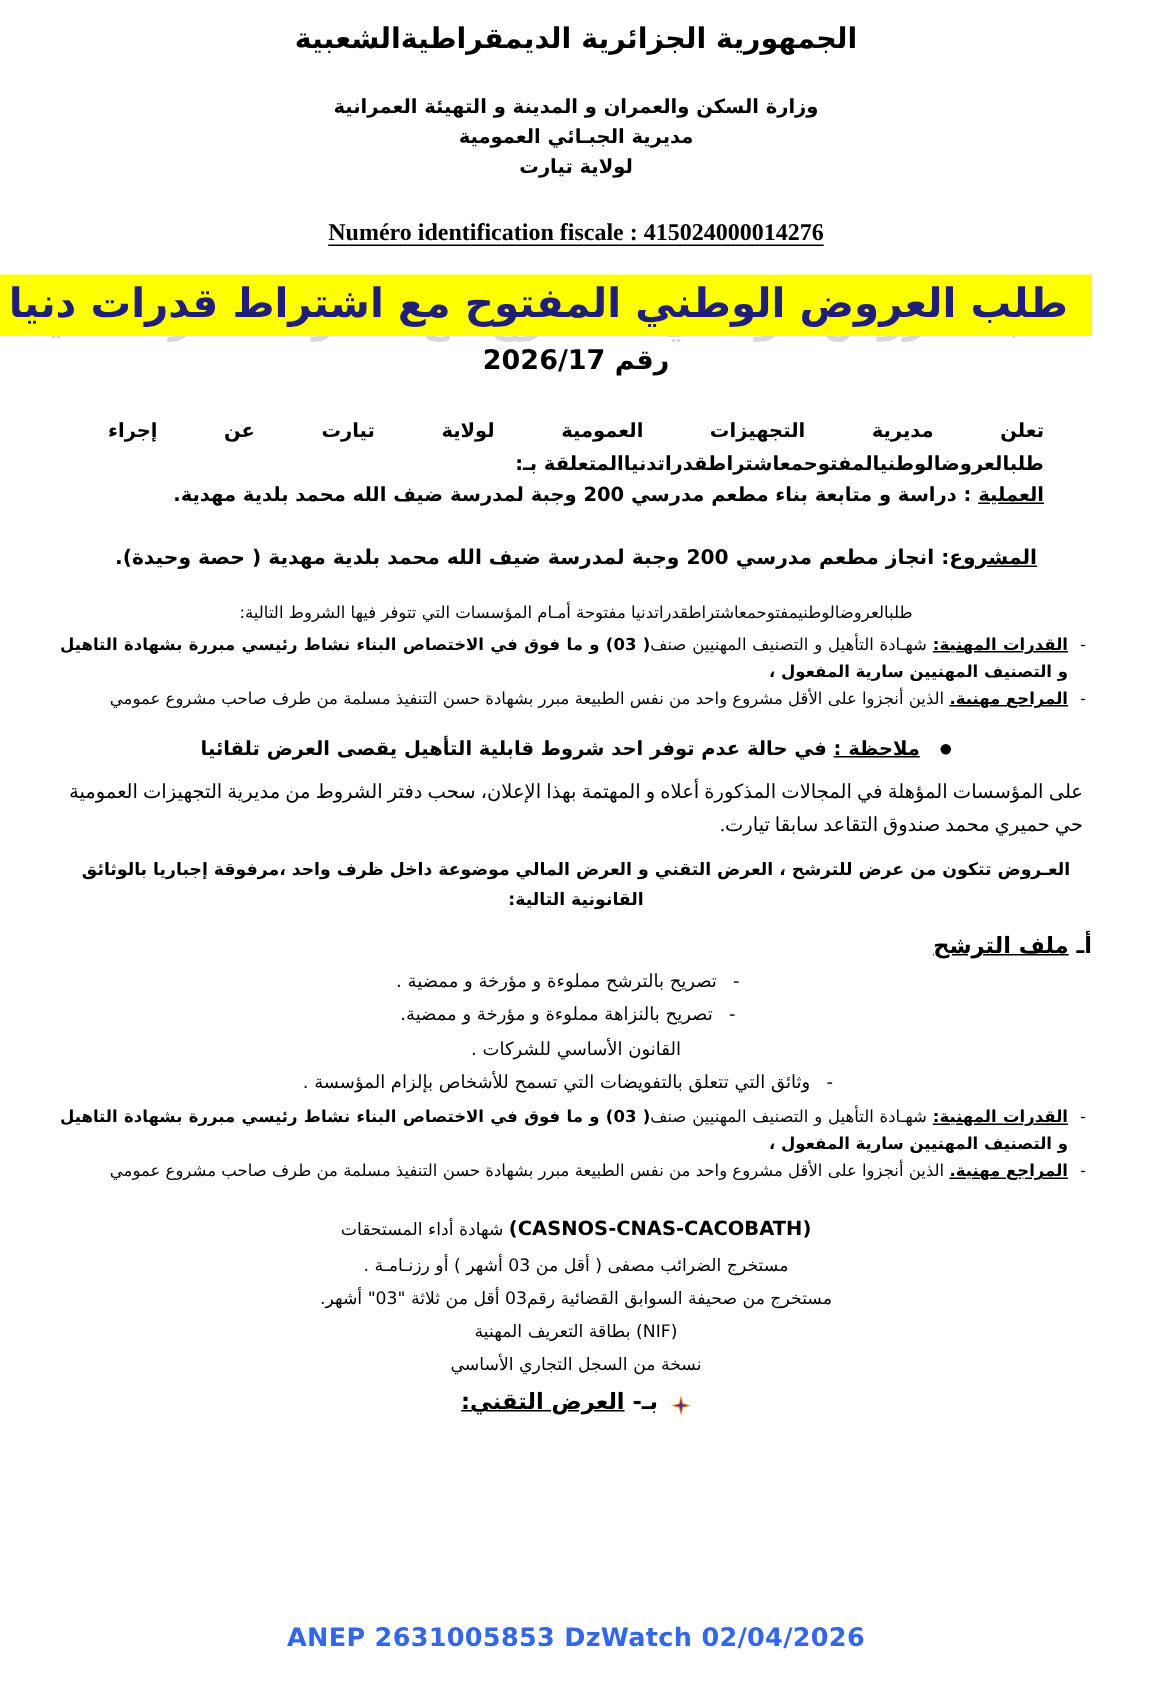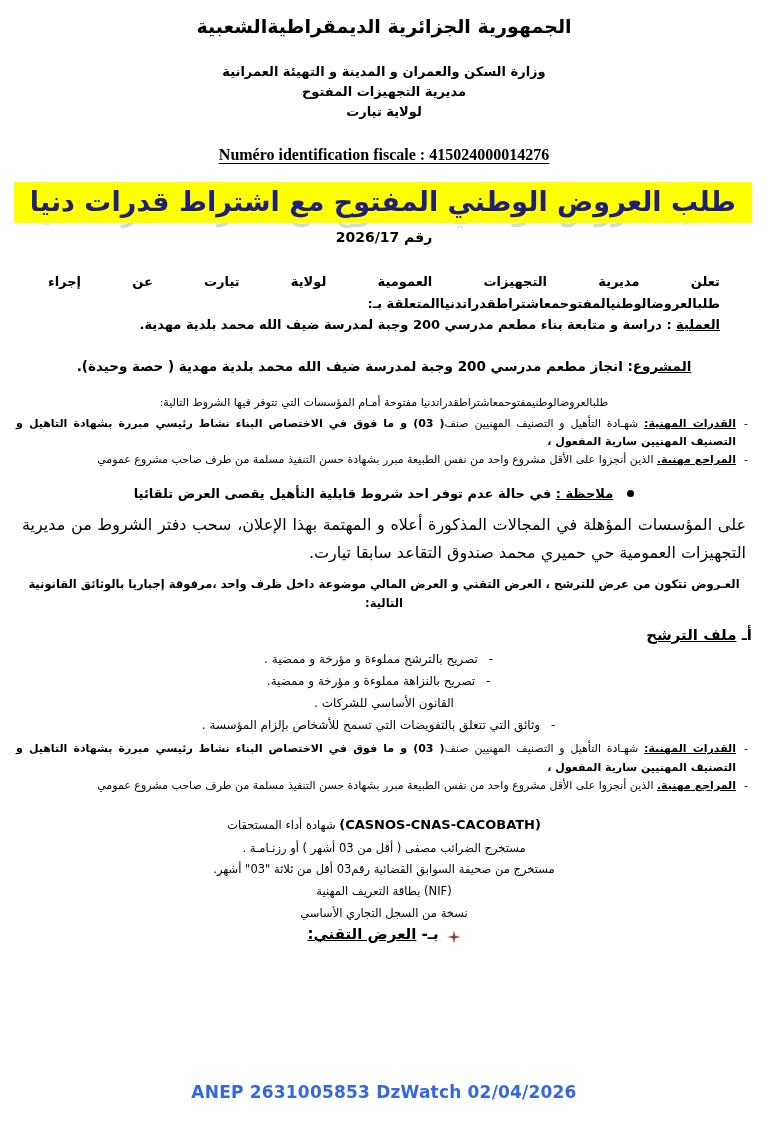--- a/index.html
+++ b/index.html
@@ -21,7 +21,7 @@
     width: 768px;
     height: 1120px;
     box-sizing: border-box;
-    padding: 0 16px;
+    padding: 0 40px;
   }
 
   

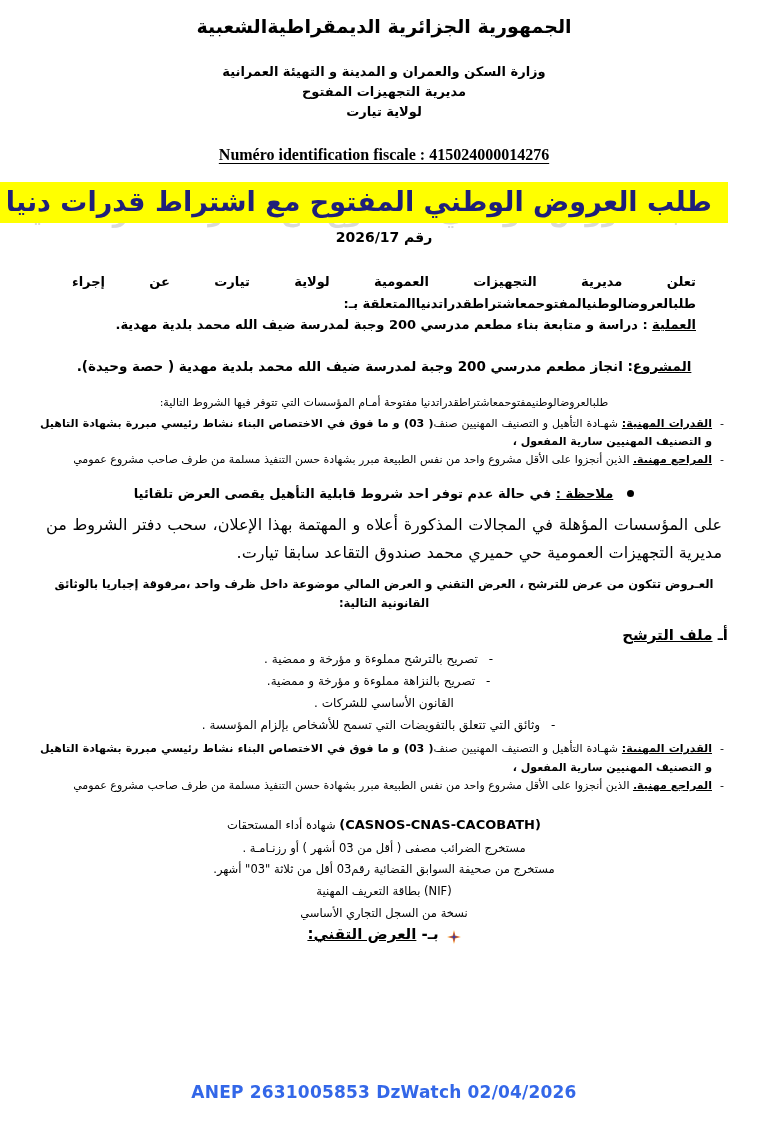--- a/index.html
+++ b/index.html
@@ -276,7 +276,7 @@
     <div class="republic">الجمهورية الجزائرية الديمقراطيةالشعبية</div>
     <div class="ministry">
       <div>وزارة السكن والعمران و المدينة و التهيئة العمرانية</div>
-      <div>مديرية التجهيزات المفتوح</div>
+      <div>مديرية الجبـائي العمومية</div>
       <div>لولاية تيارت</div>
     </div>
   </div>

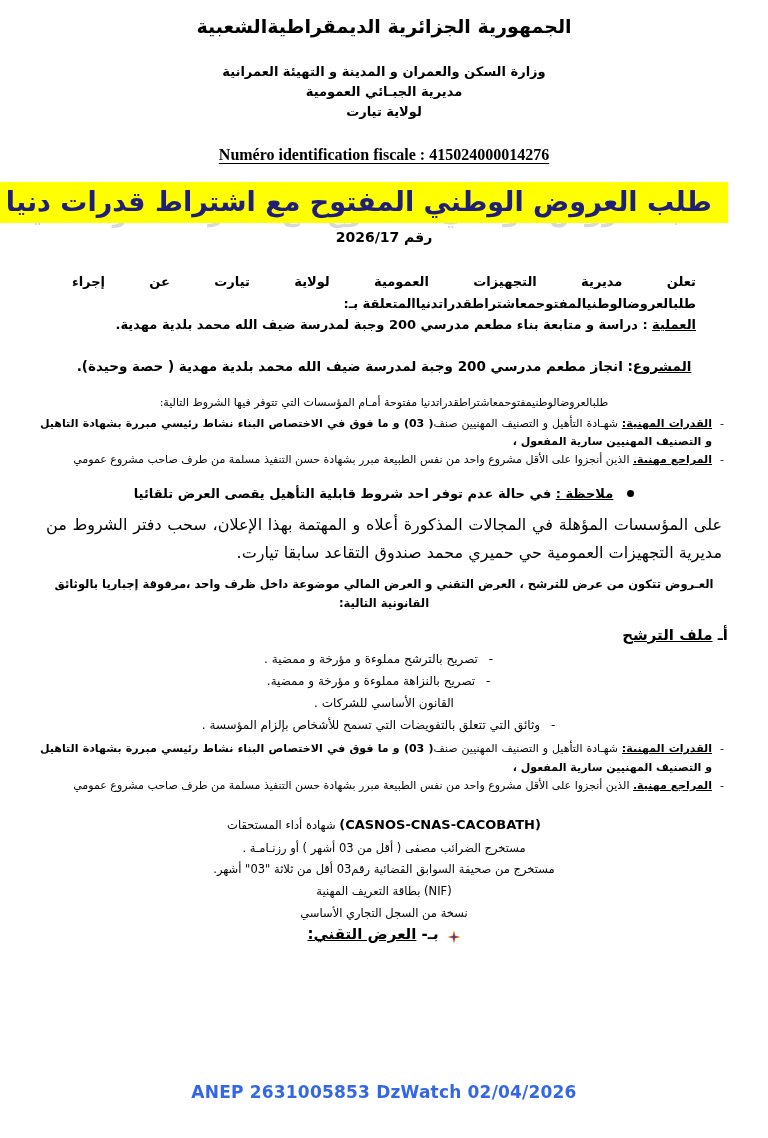--- a/index.html
+++ b/index.html
@@ -91,7 +91,7 @@
   .title-number {
     margin-top: 6px;
     text-align: center;
-    font-size: 14px;
+    font-size: 18px;
     font-weight: bold;
   }
   .title-number .num { direction: ltr; unicode-bidi: embed; }

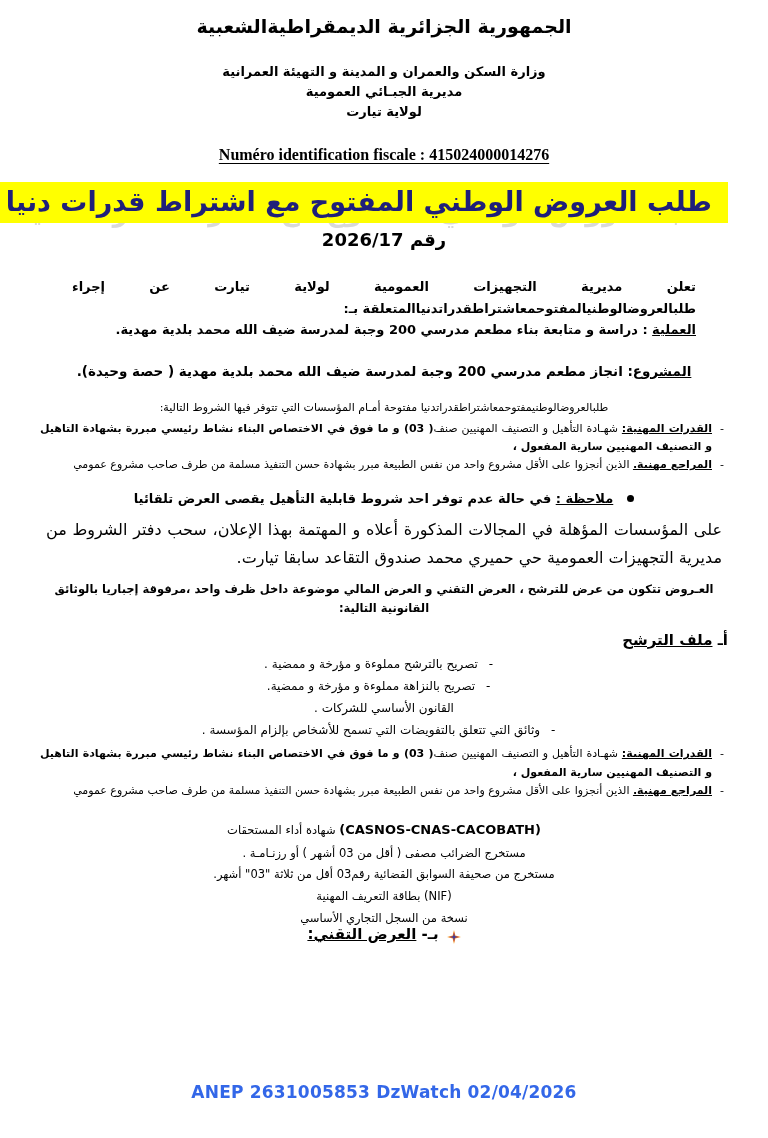--- a/index.html
+++ b/index.html
@@ -166,10 +166,11 @@
 
   .para-sm {
     margin-top: 10px;
-    font-size: 16px;
+    font-size: 13px;
     line-height: 1.75;
     text-align: justify;
     padding: 0 6px;
+    font-family: Liberation Serif, serif;
   }
   .para-sm2 {
     margin-top: 8px;

